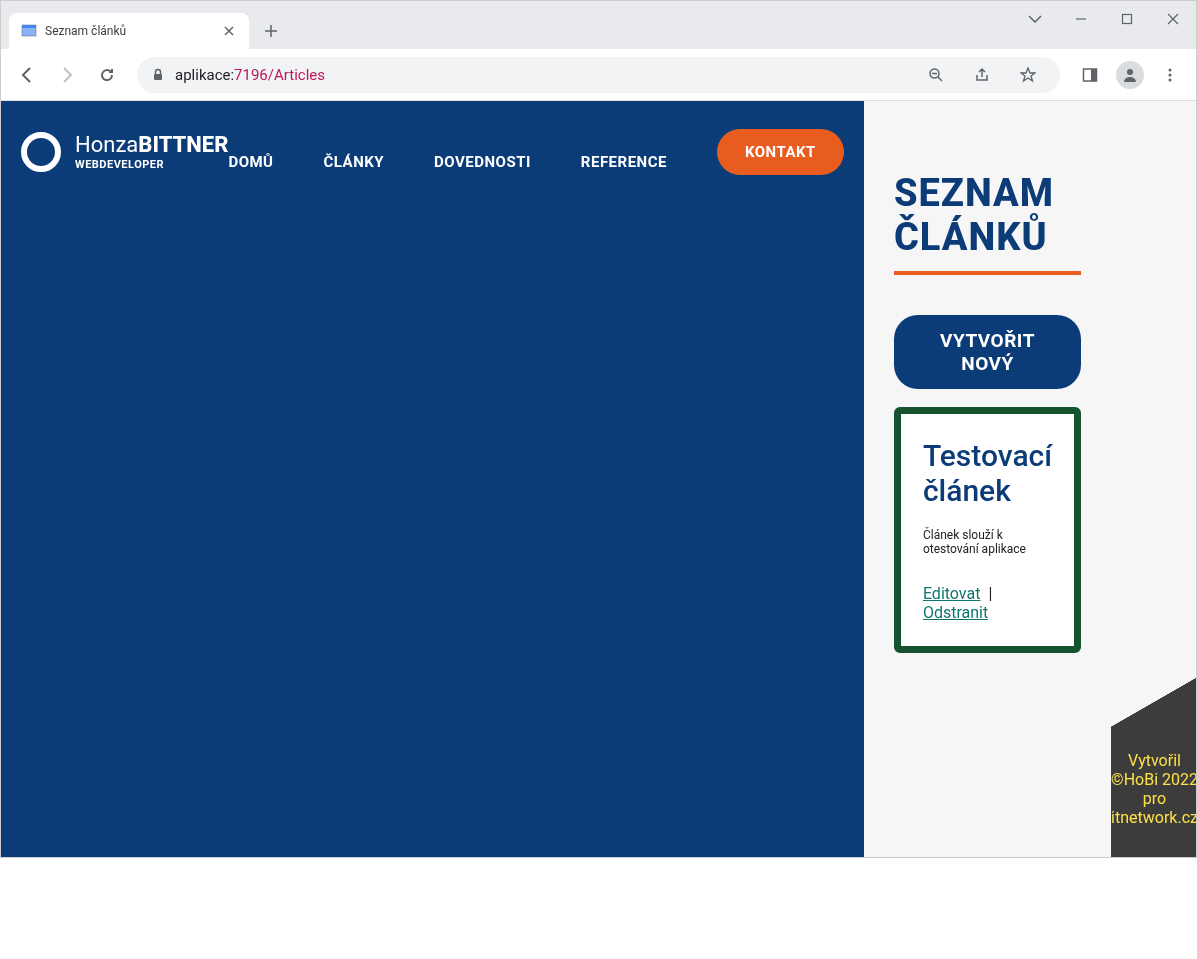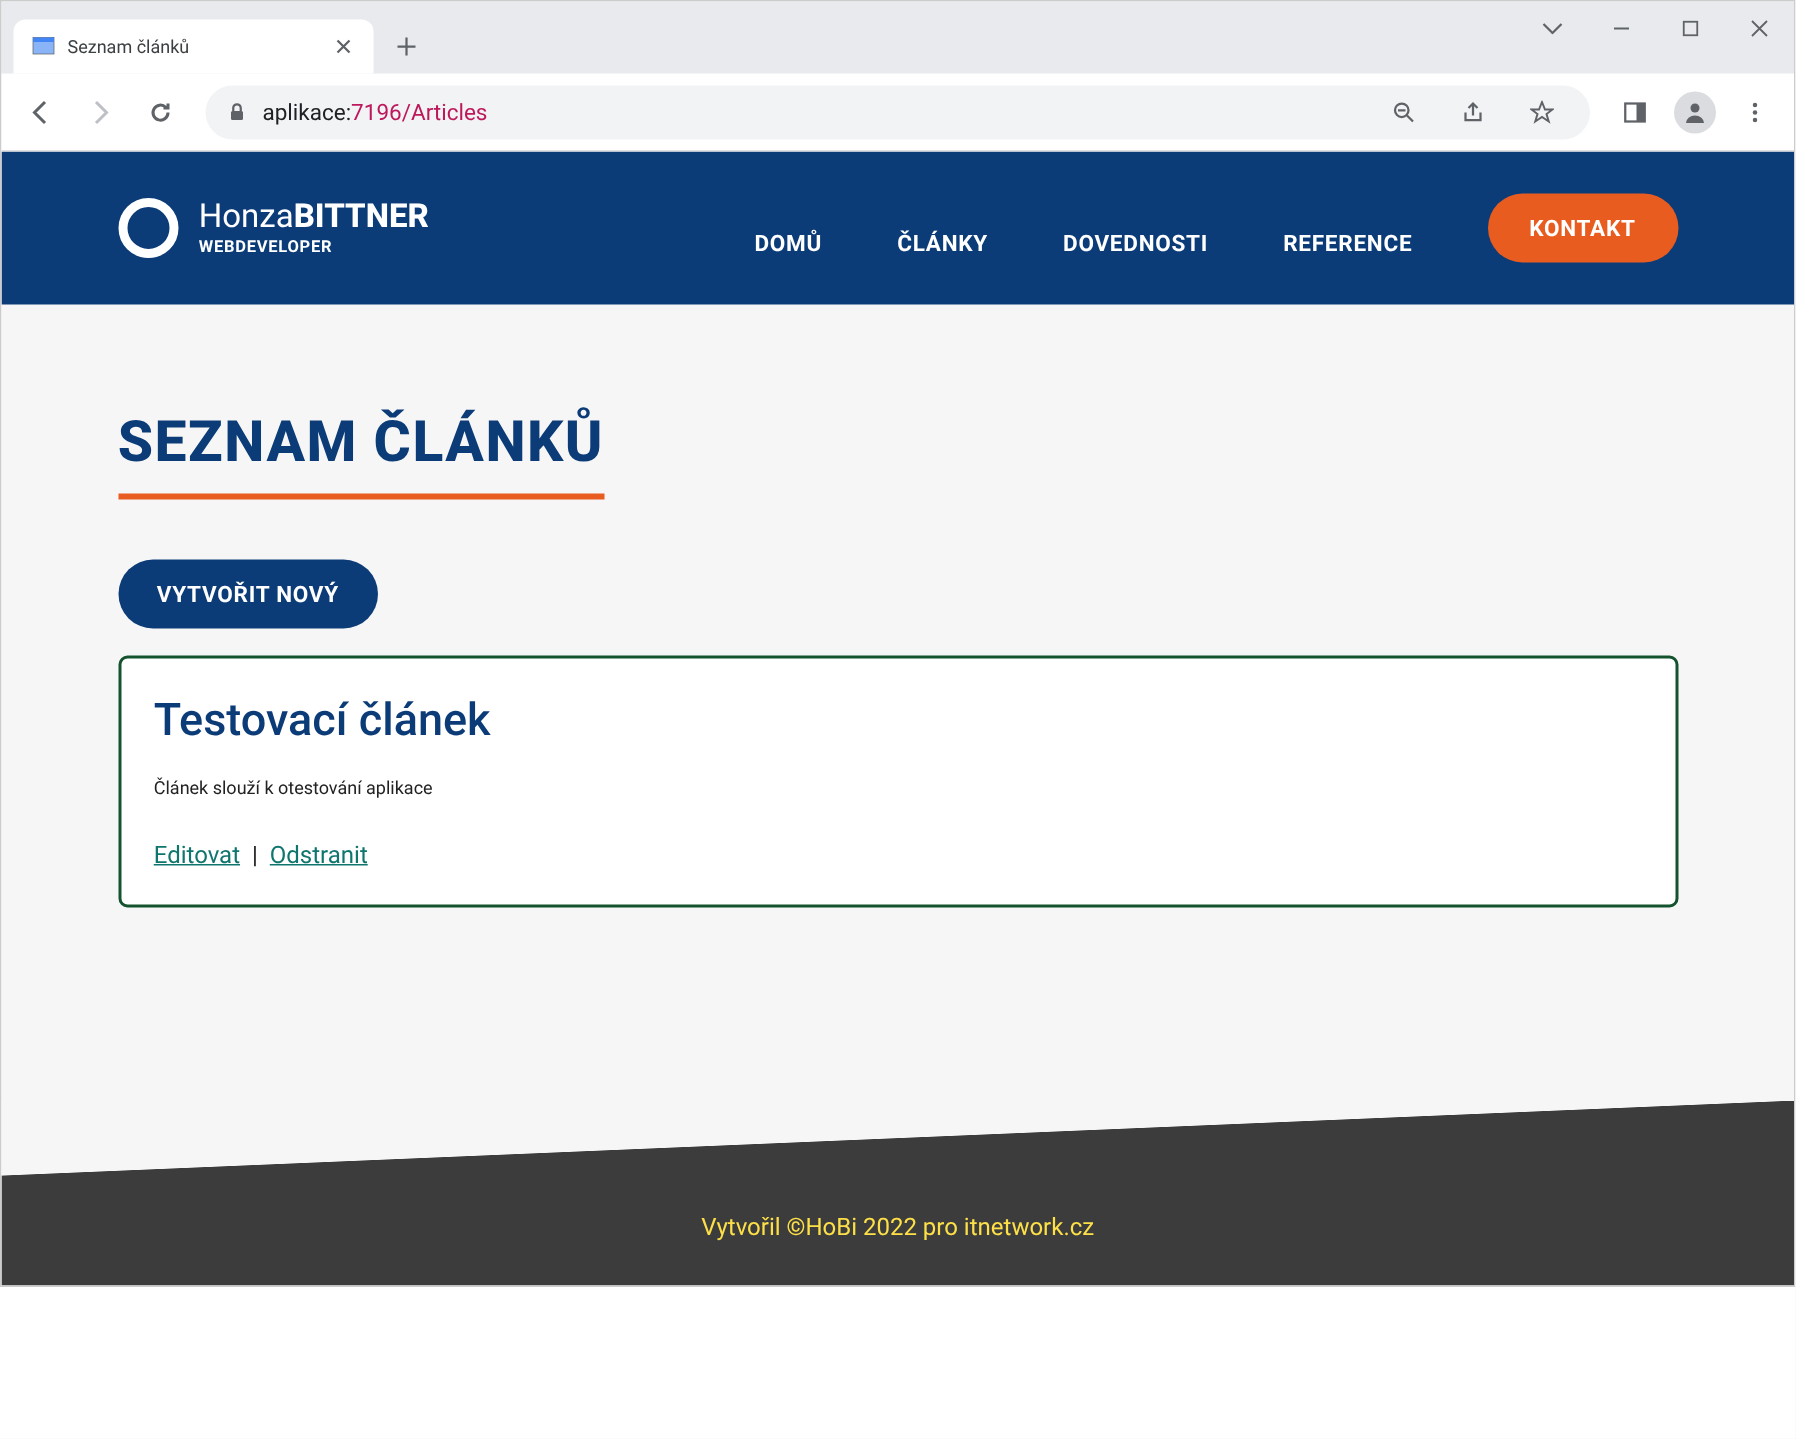--- a/index.html
+++ b/index.html
@@ -30,7 +30,7 @@
     .avatar { width: 28px; height: 28px; border-radius: 50%; background: #dadce0; display: flex; align-items: center; justify-content: center; }
     
     
-    .page { flex: 1; overflow: auto; background: #f6f6f6; display: flex; flex-direction: column; }
+    .page { flex: 1; overflow: auto; background: #f6f6f6; display: flex; flex-direction: row; }
     
     .header { background: #0c3c78; padding: 28px 0; }
     .header-inner { max-width: 1080px; margin: 0 auto; padding: 0 20px; display: flex; align-items: center; justify-content: space-between; }

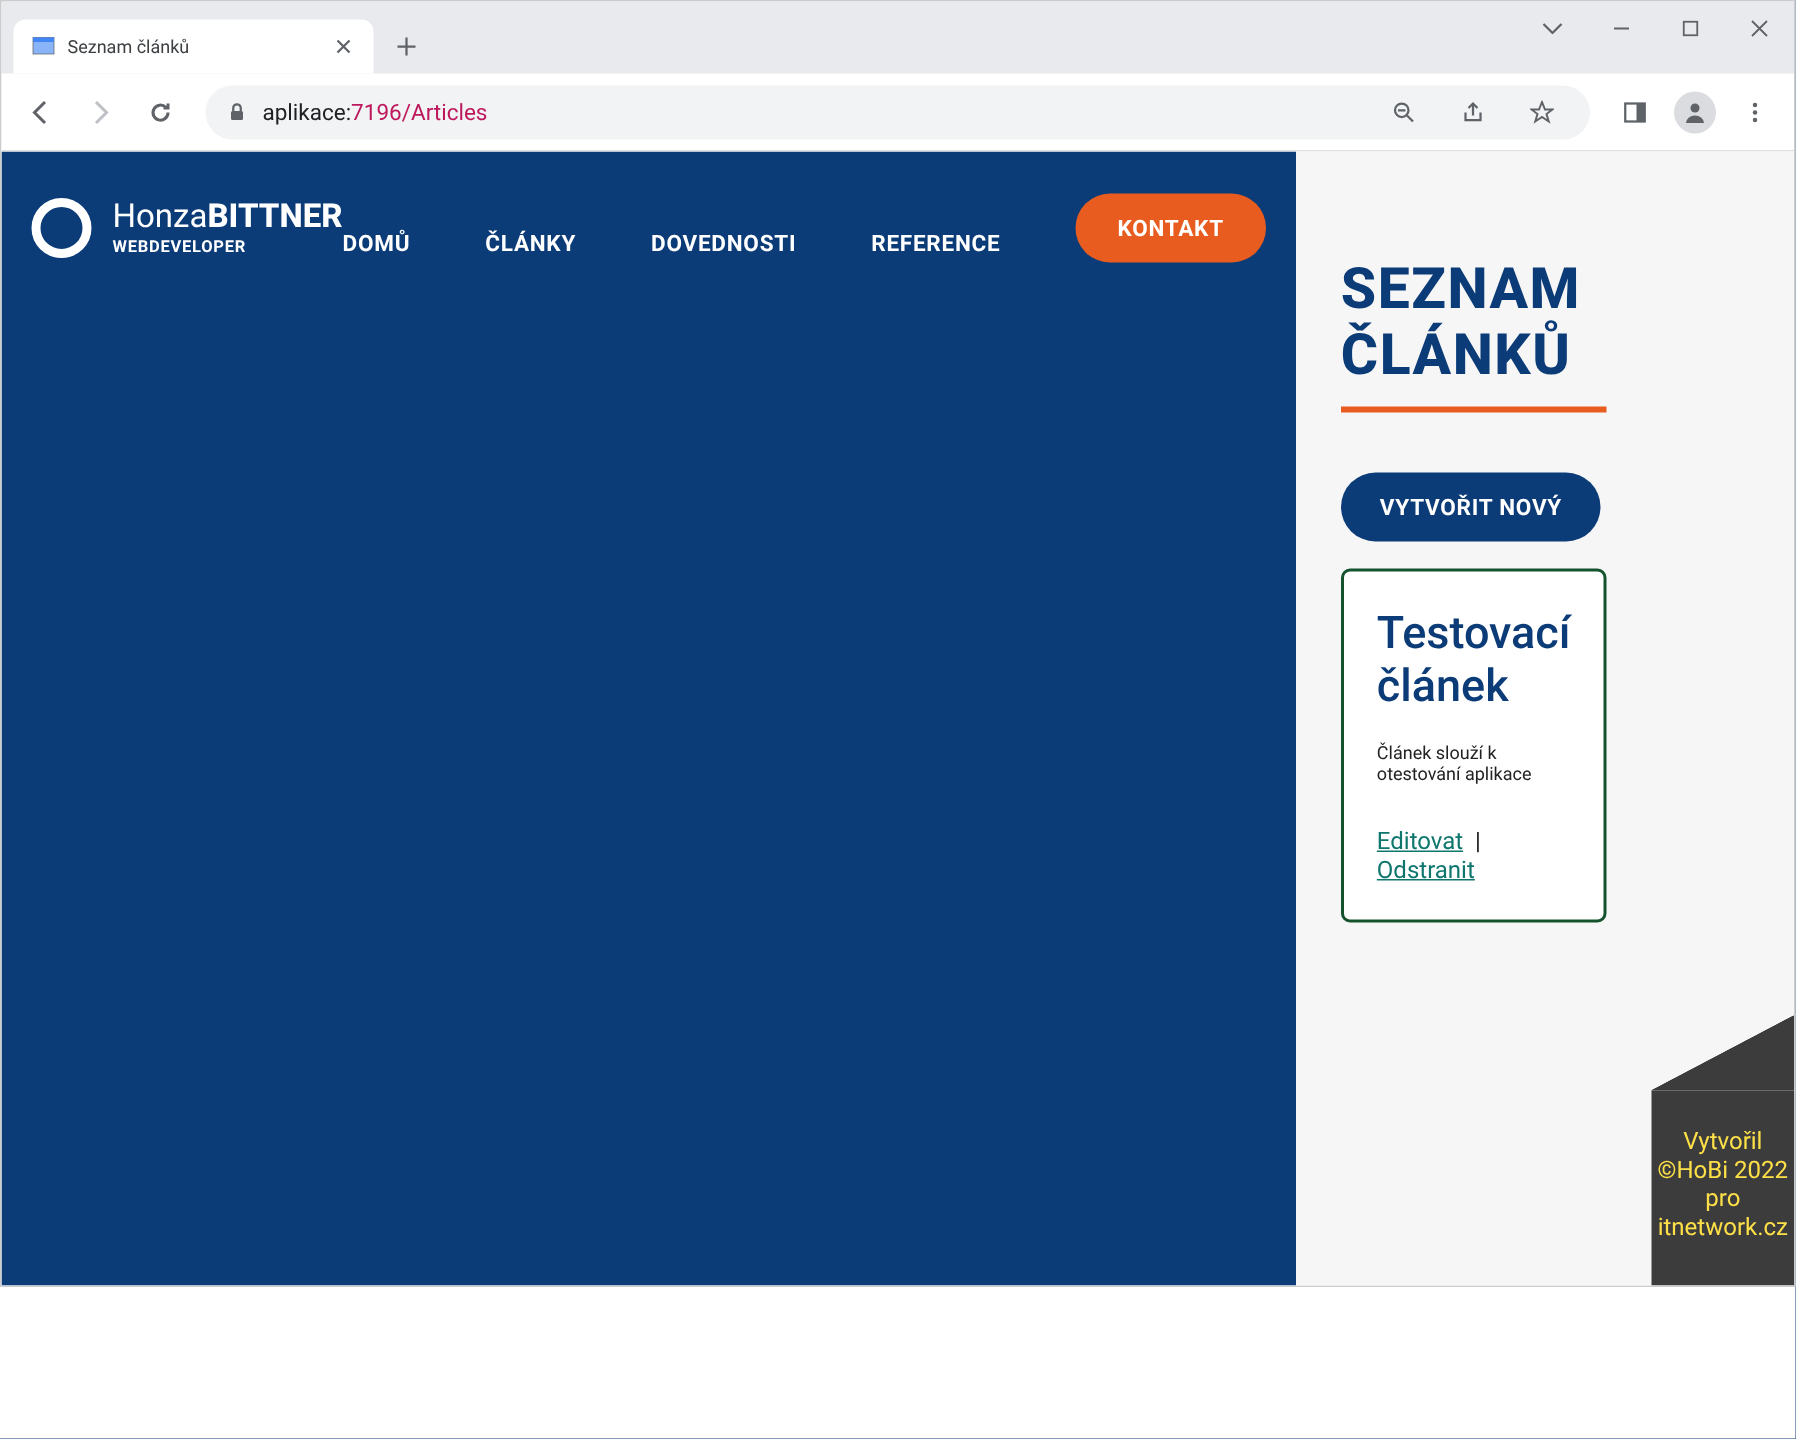--- a/index.html
+++ b/index.html
@@ -46,7 +46,7 @@
     
     .main { flex: 1; max-width: 1100px; width: 100%; margin: 0 auto; padding: 70px 30px 60px; }
     .page-title { font-size: 38px; font-weight: 800; color: #0c3c78; letter-spacing: 1px; display: inline-block; padding-bottom: 12px; border-bottom: 4px solid #e85d1f; }
-    .create-btn { display: inline-block; background: #0c3c78; color: #fff; font-size: 15px; font-weight: 700; letter-spacing: 0.5px; padding: 14px 26px; border-radius: 24px; margin-top: 40px; cursor: pointer; }
+    .create-btn { display: inline-block; background: #0c3c78; color: #fff; font-size: 19px; font-weight: 700; letter-spacing: 0.5px; padding: 14px 26px; border-radius: 24px; margin-top: 40px; cursor: pointer; text-align: center; }
     
     .article-card { background: #fff; border: 2px solid #14532d; border-radius: 6px; padding: 24px 22px; margin-top: 18px; }
     .article-title { font-size: 30px; font-weight: 500; color: #0c3c78; }

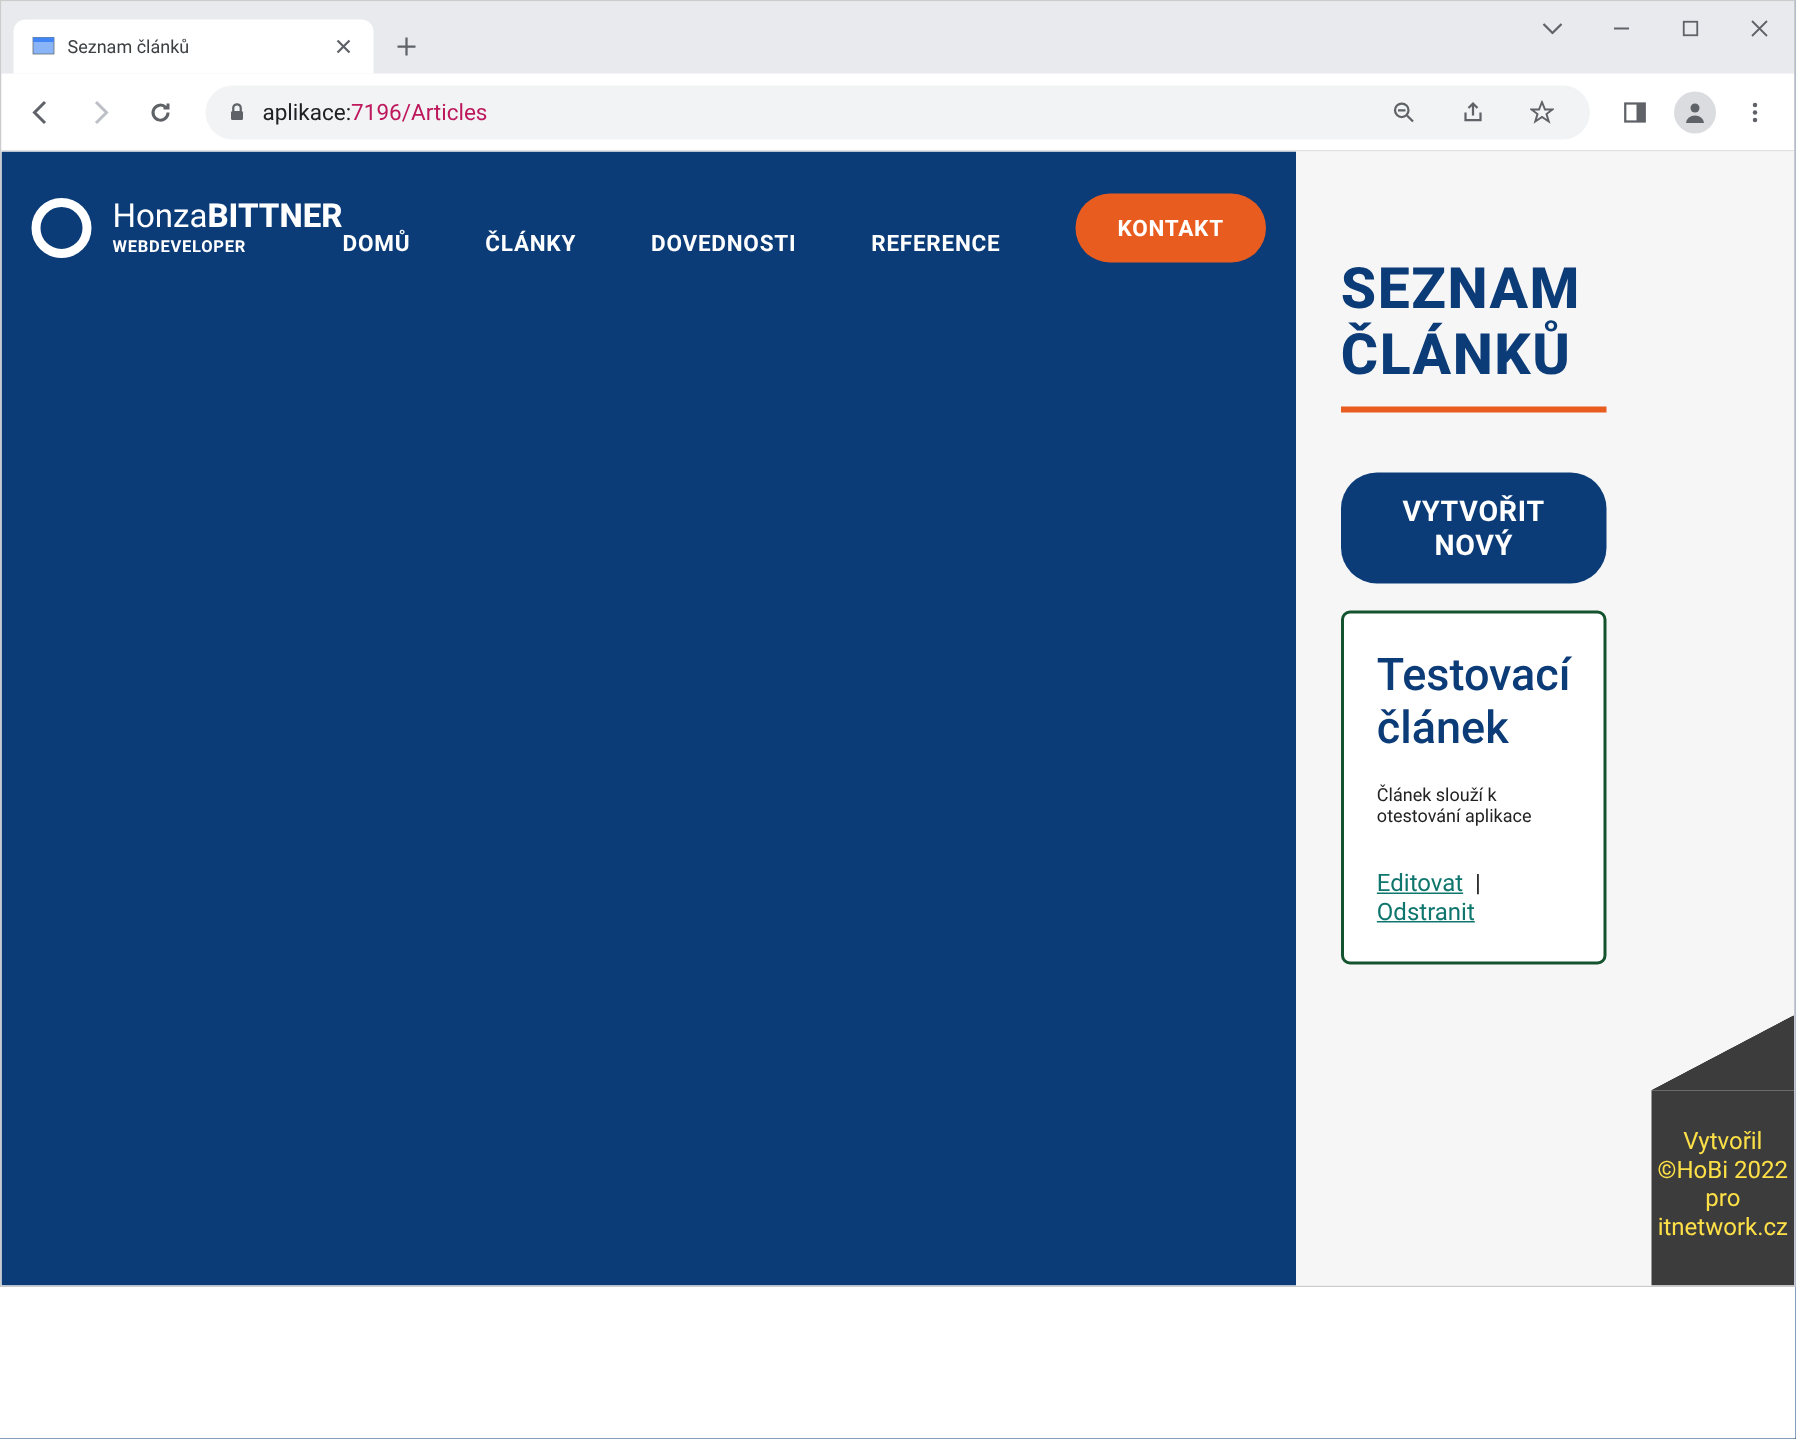--- a/index.html
+++ b/index.html
@@ -48,7 +48,7 @@
     .page-title { font-size: 38px; font-weight: 800; color: #0c3c78; letter-spacing: 1px; display: inline-block; padding-bottom: 12px; border-bottom: 4px solid #e85d1f; }
     .create-btn { display: inline-block; background: #0c3c78; color: #fff; font-size: 19px; font-weight: 700; letter-spacing: 0.5px; padding: 14px 26px; border-radius: 24px; margin-top: 40px; cursor: pointer; text-align: center; }
     
-    .article-card { background: #fff; border: 2px solid #14532d; border-radius: 6px; padding: 24px 22px; margin-top: 18px; }
+    .article-card { background: #fff; border: 7px solid #14532d; border-radius: 6px; padding: 24px 22px; margin-top: 18px; }
     .article-title { font-size: 30px; font-weight: 500; color: #0c3c78; }
     .article-desc { font-size: 12px; color: #222; margin-top: 20px; }
     .article-actions { margin-top: 28px; font-size: 16px; }

